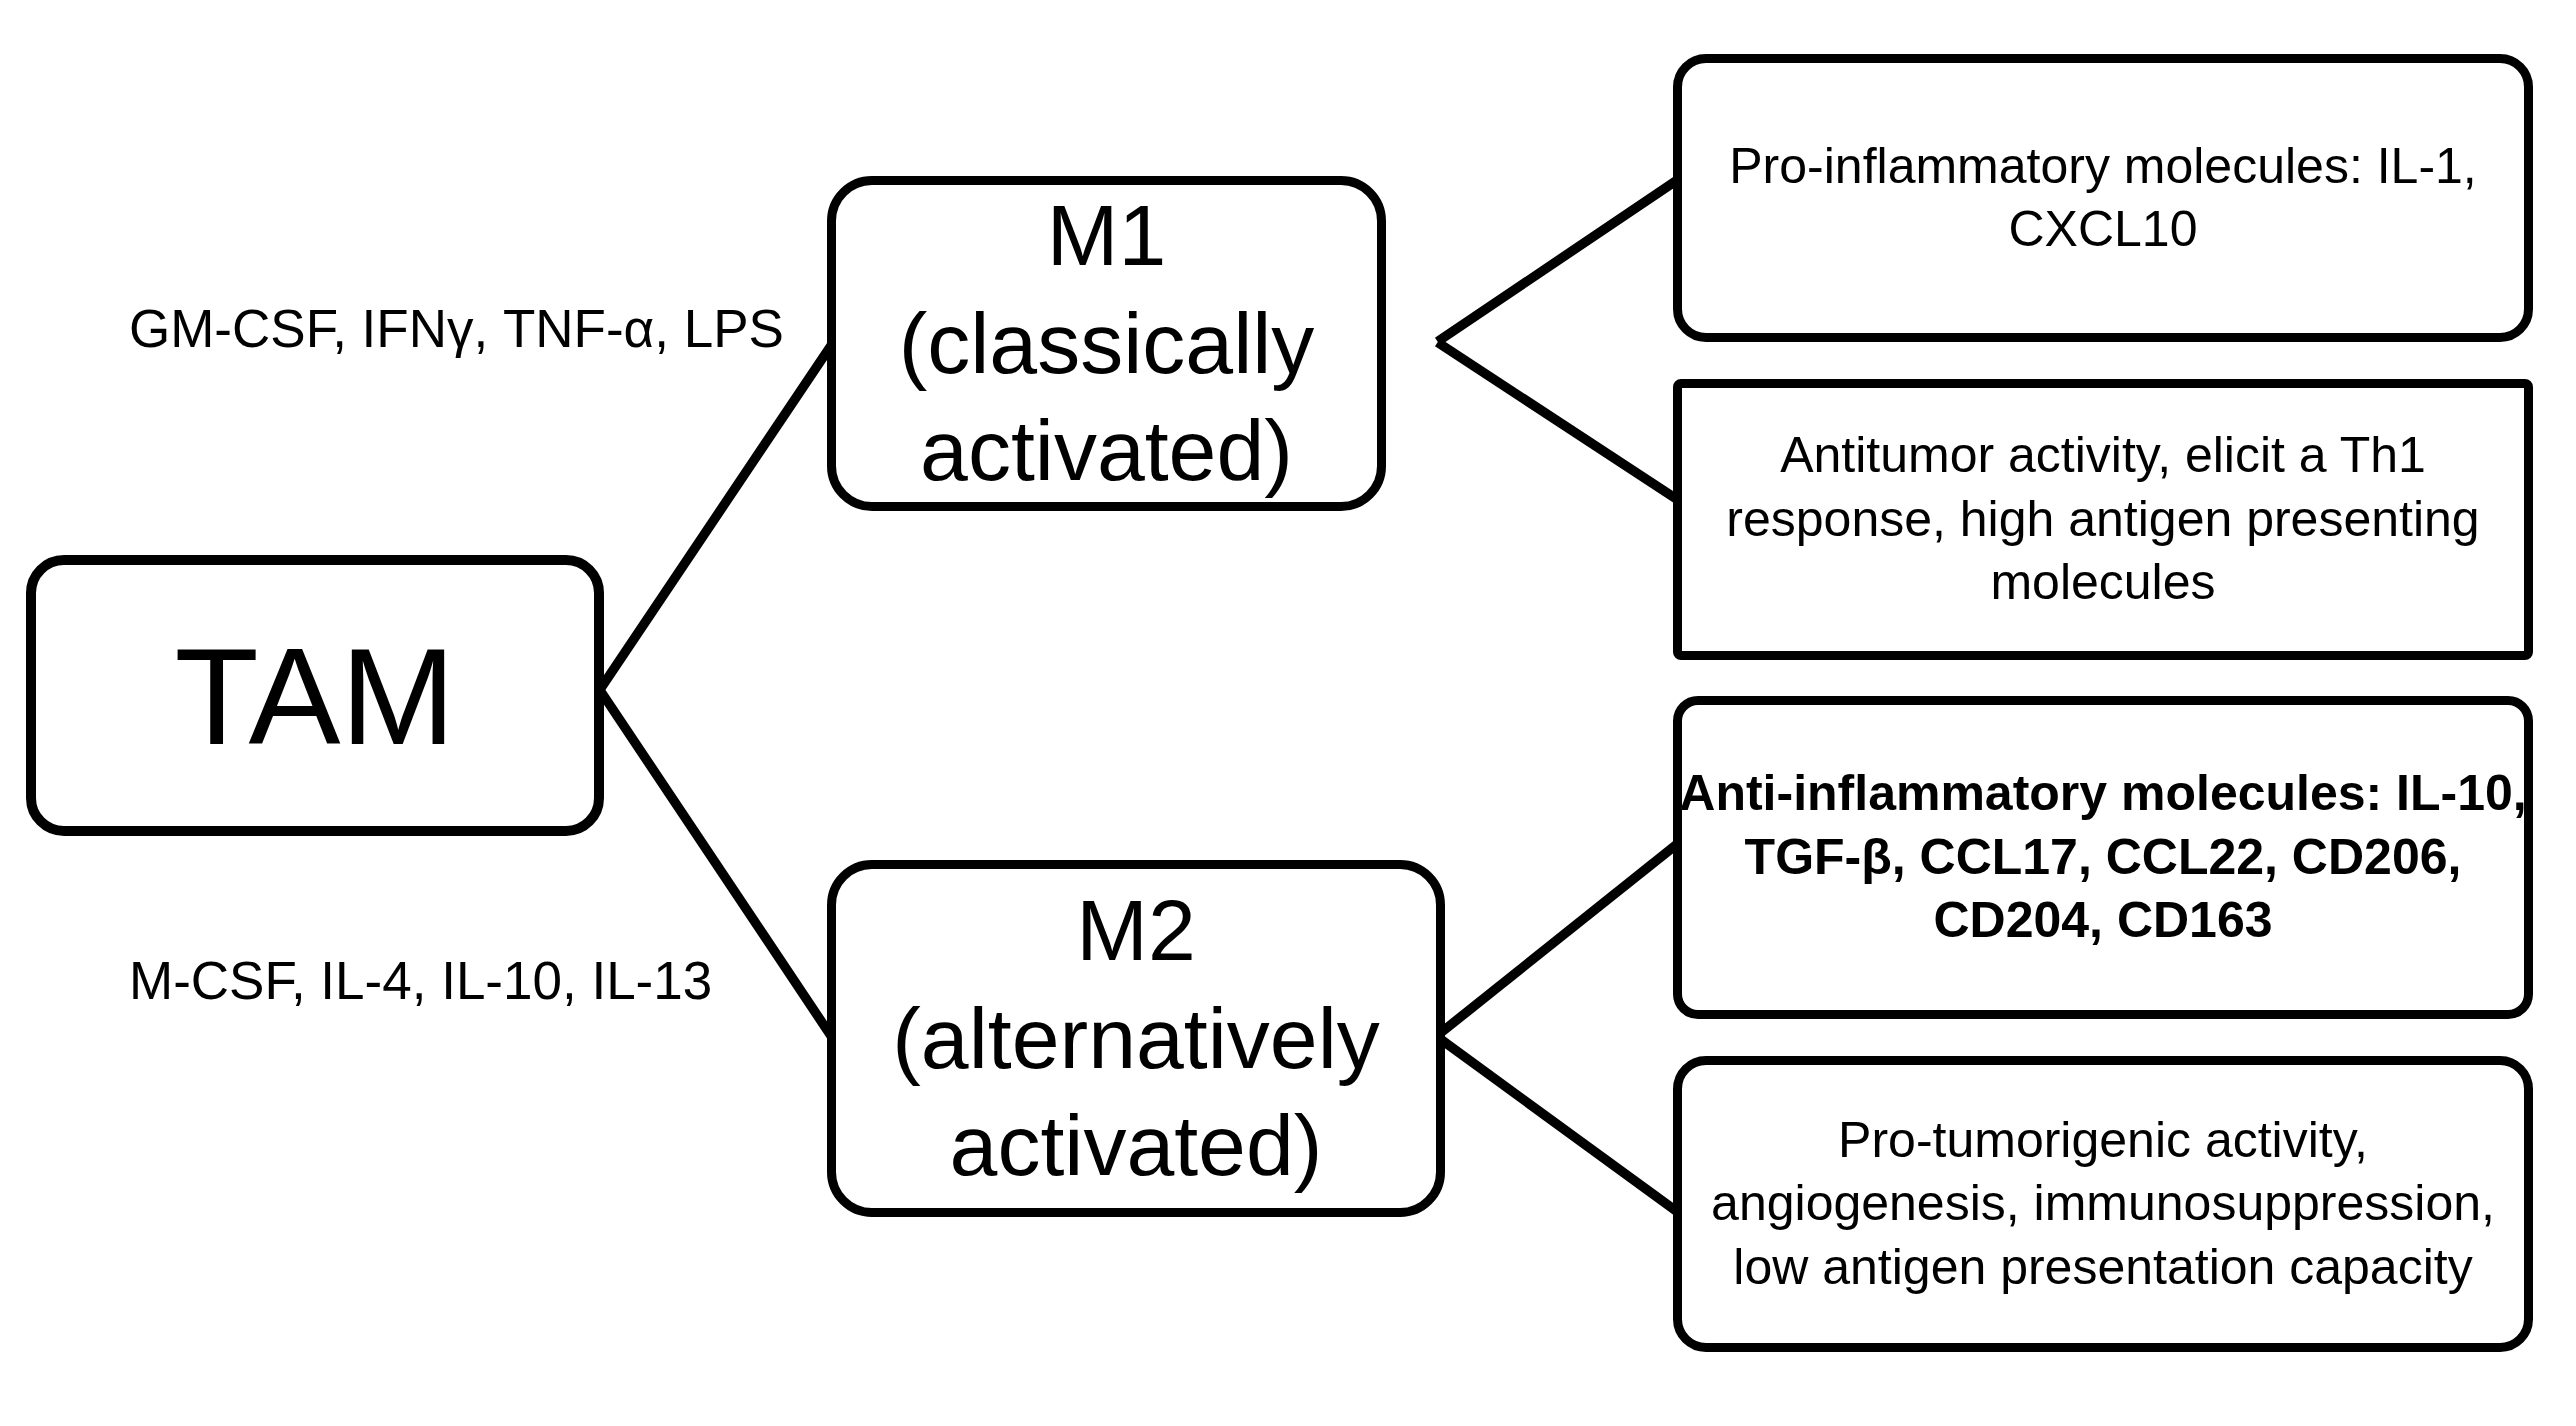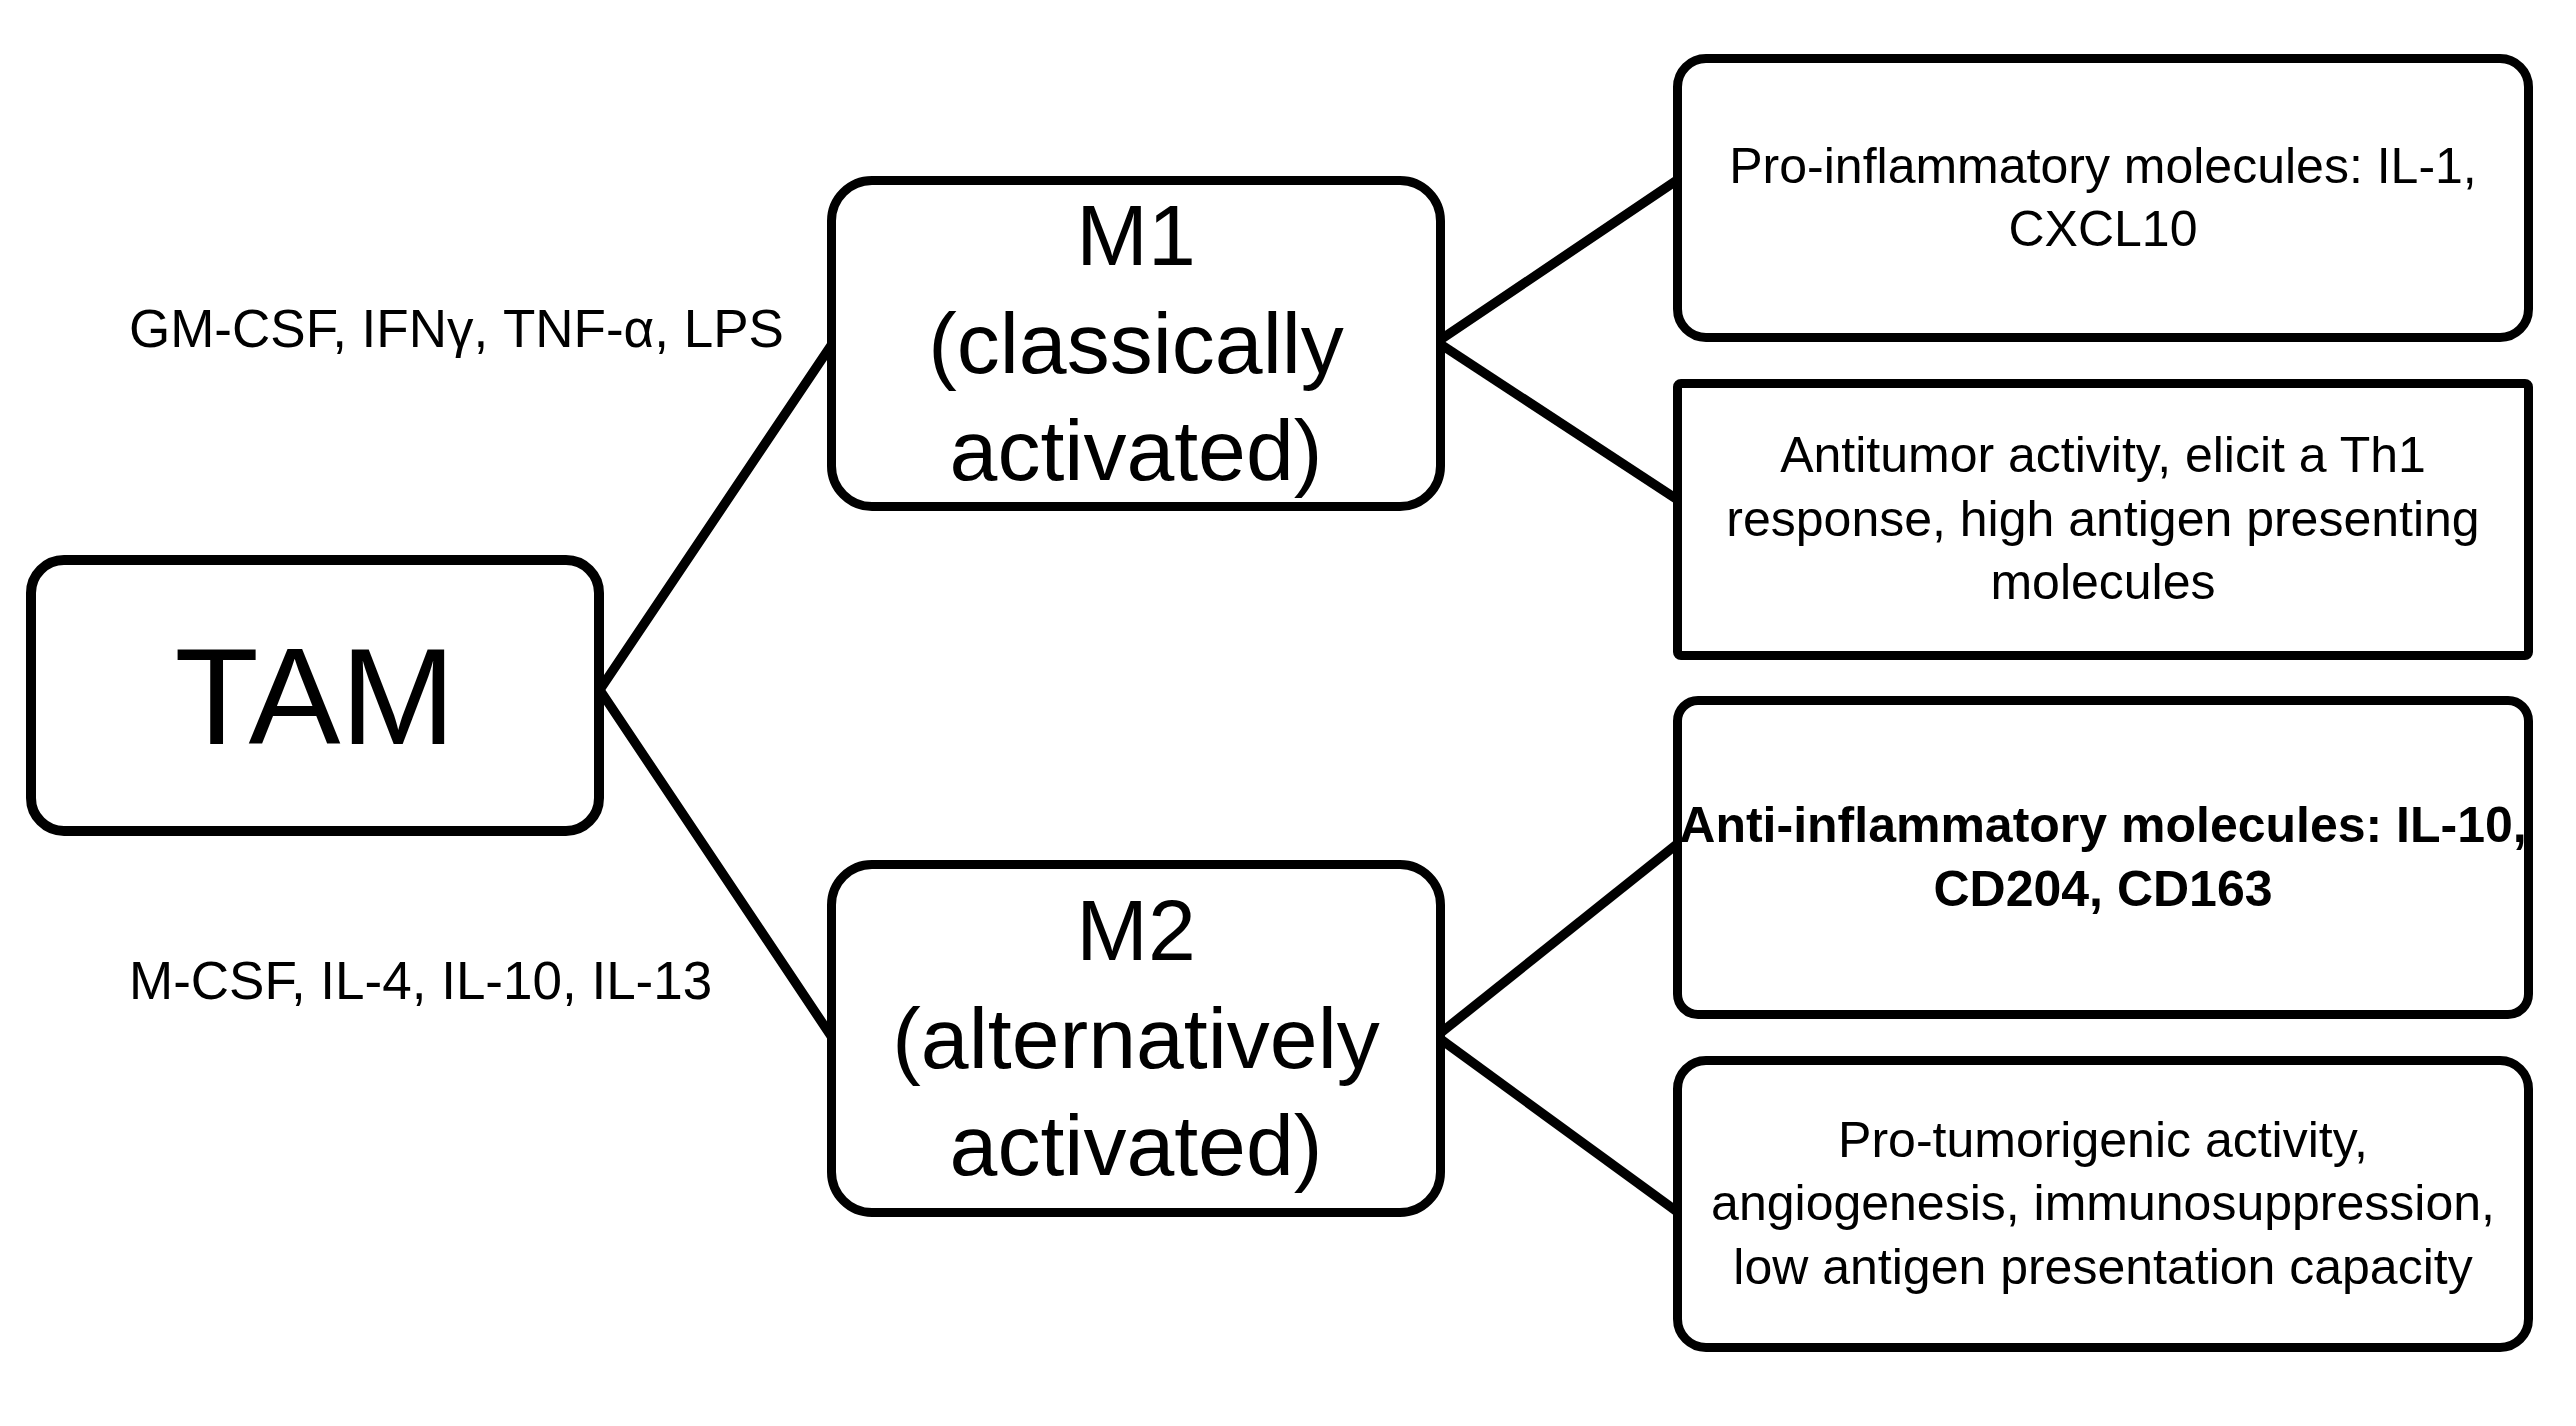--- a/index.html
+++ b/index.html
@@ -24,7 +24,7 @@
   .tam { left:26px; top:555px; width:578px; height:281px; border-width:10.3px; border-radius:38px; }
   .tam .tline { font-size:138px; line-height:1; }
   
-  .m1 { left:827px; top:176px; width:618px; height:335px; border-radius:45px; }
+  .m1 { left:827px; top:176px; width:559px; height:335px; border-radius:45px; }
   .m2 { left:827px; top:860px; width:618px; height:357px; border-radius:45px; }
   .midtext { font-size:86px; line-height:1.25; }
   

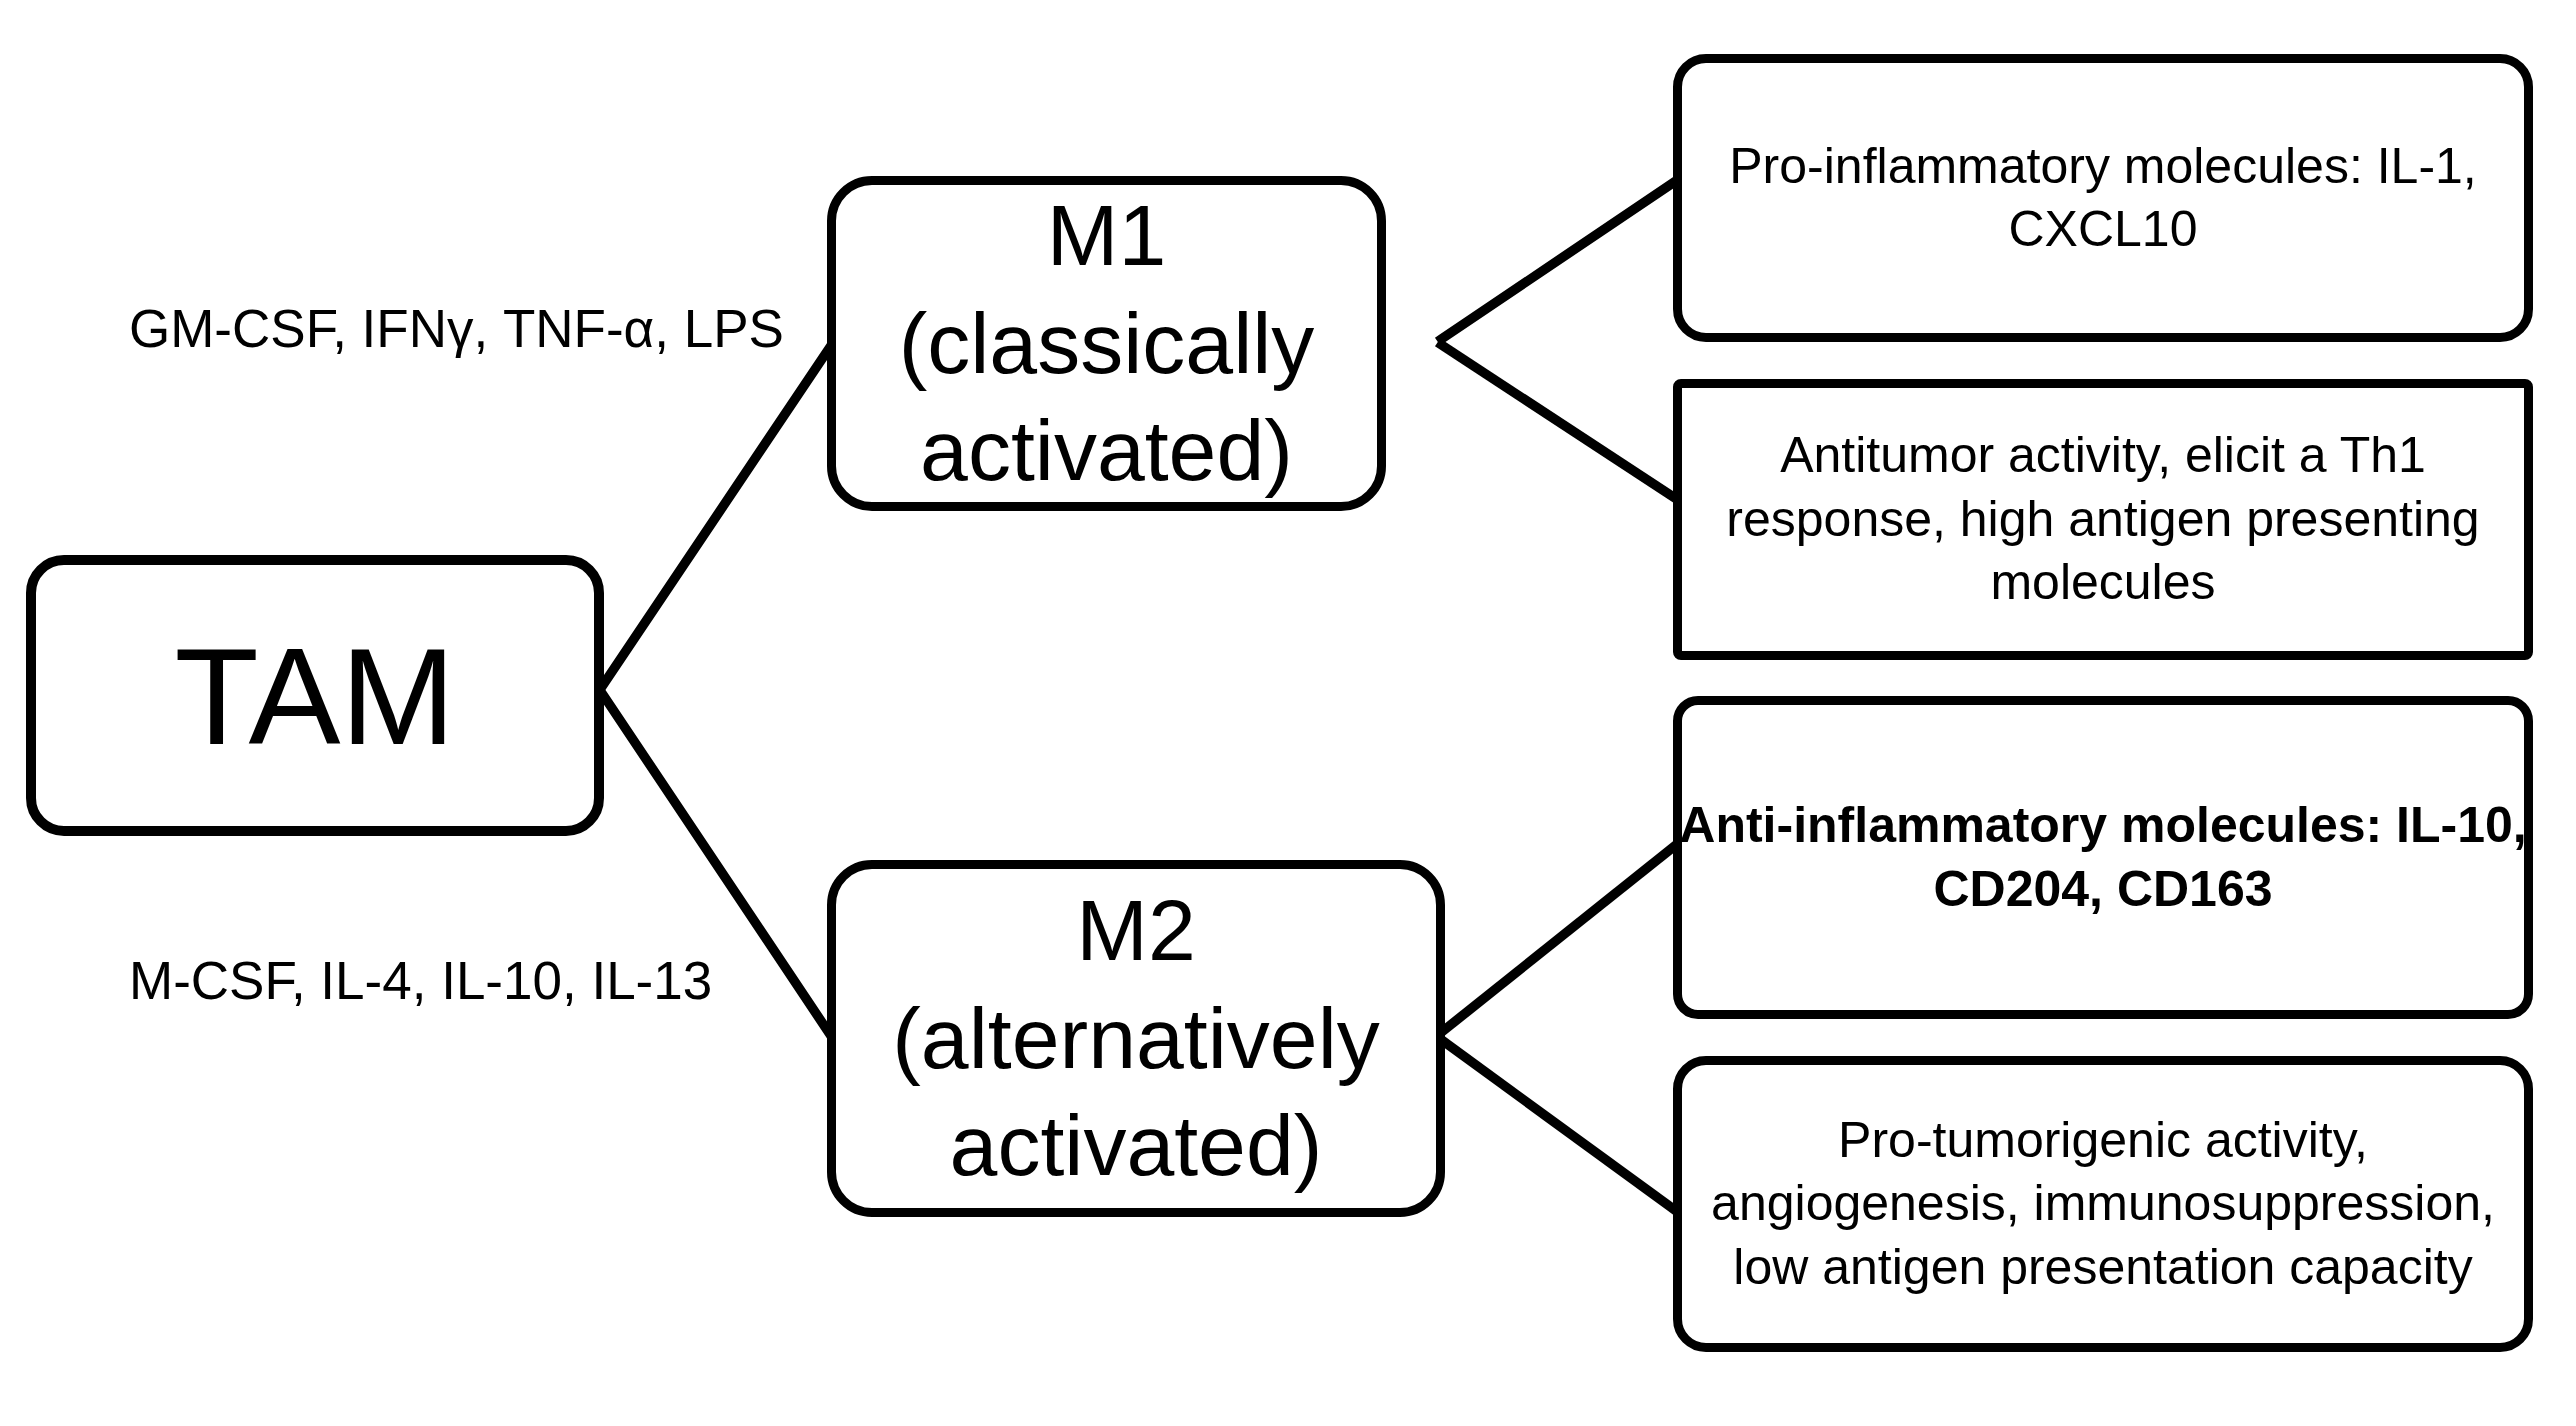--- a/index.html
+++ b/index.html
@@ -86,6 +86,7 @@
 
   <div class="box out3 outtext">
     <div class="tline">Anti-inflammatory molecules: IL-10,</div>
+    <div class="tline">TGF-β, CCL17, CCL22, CD206,</div>
     <div class="tline">CD204, CD163</div>
   </div>
 

